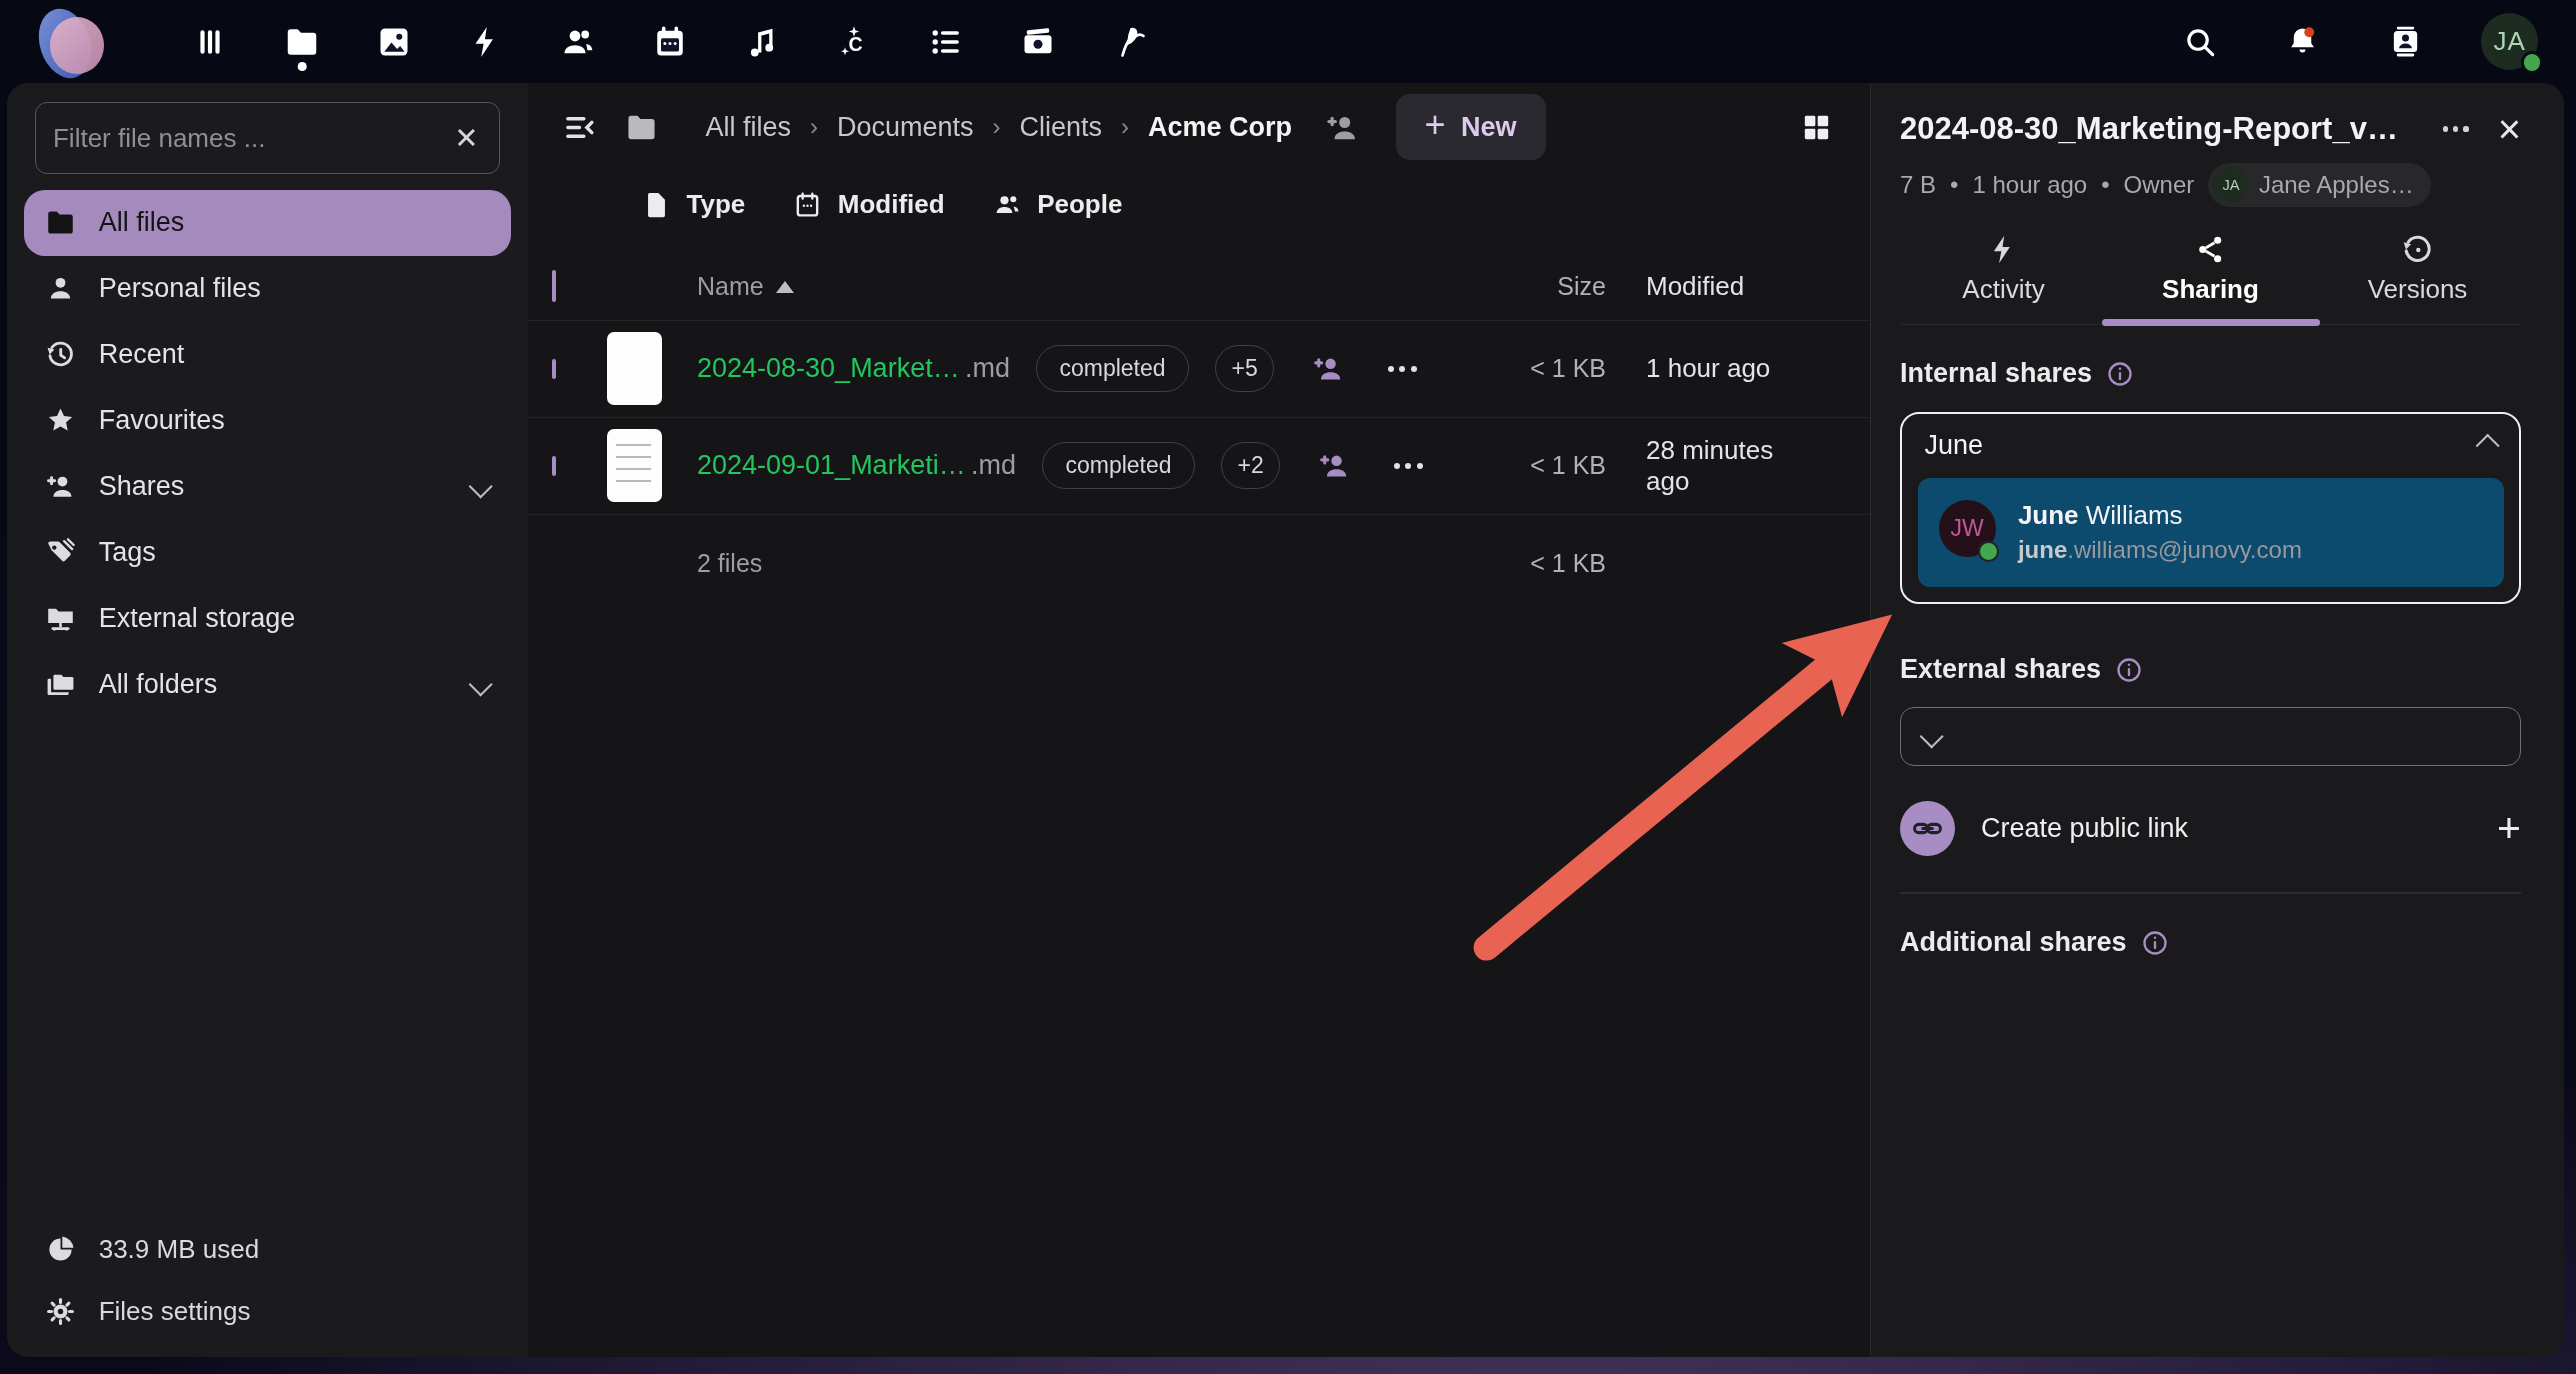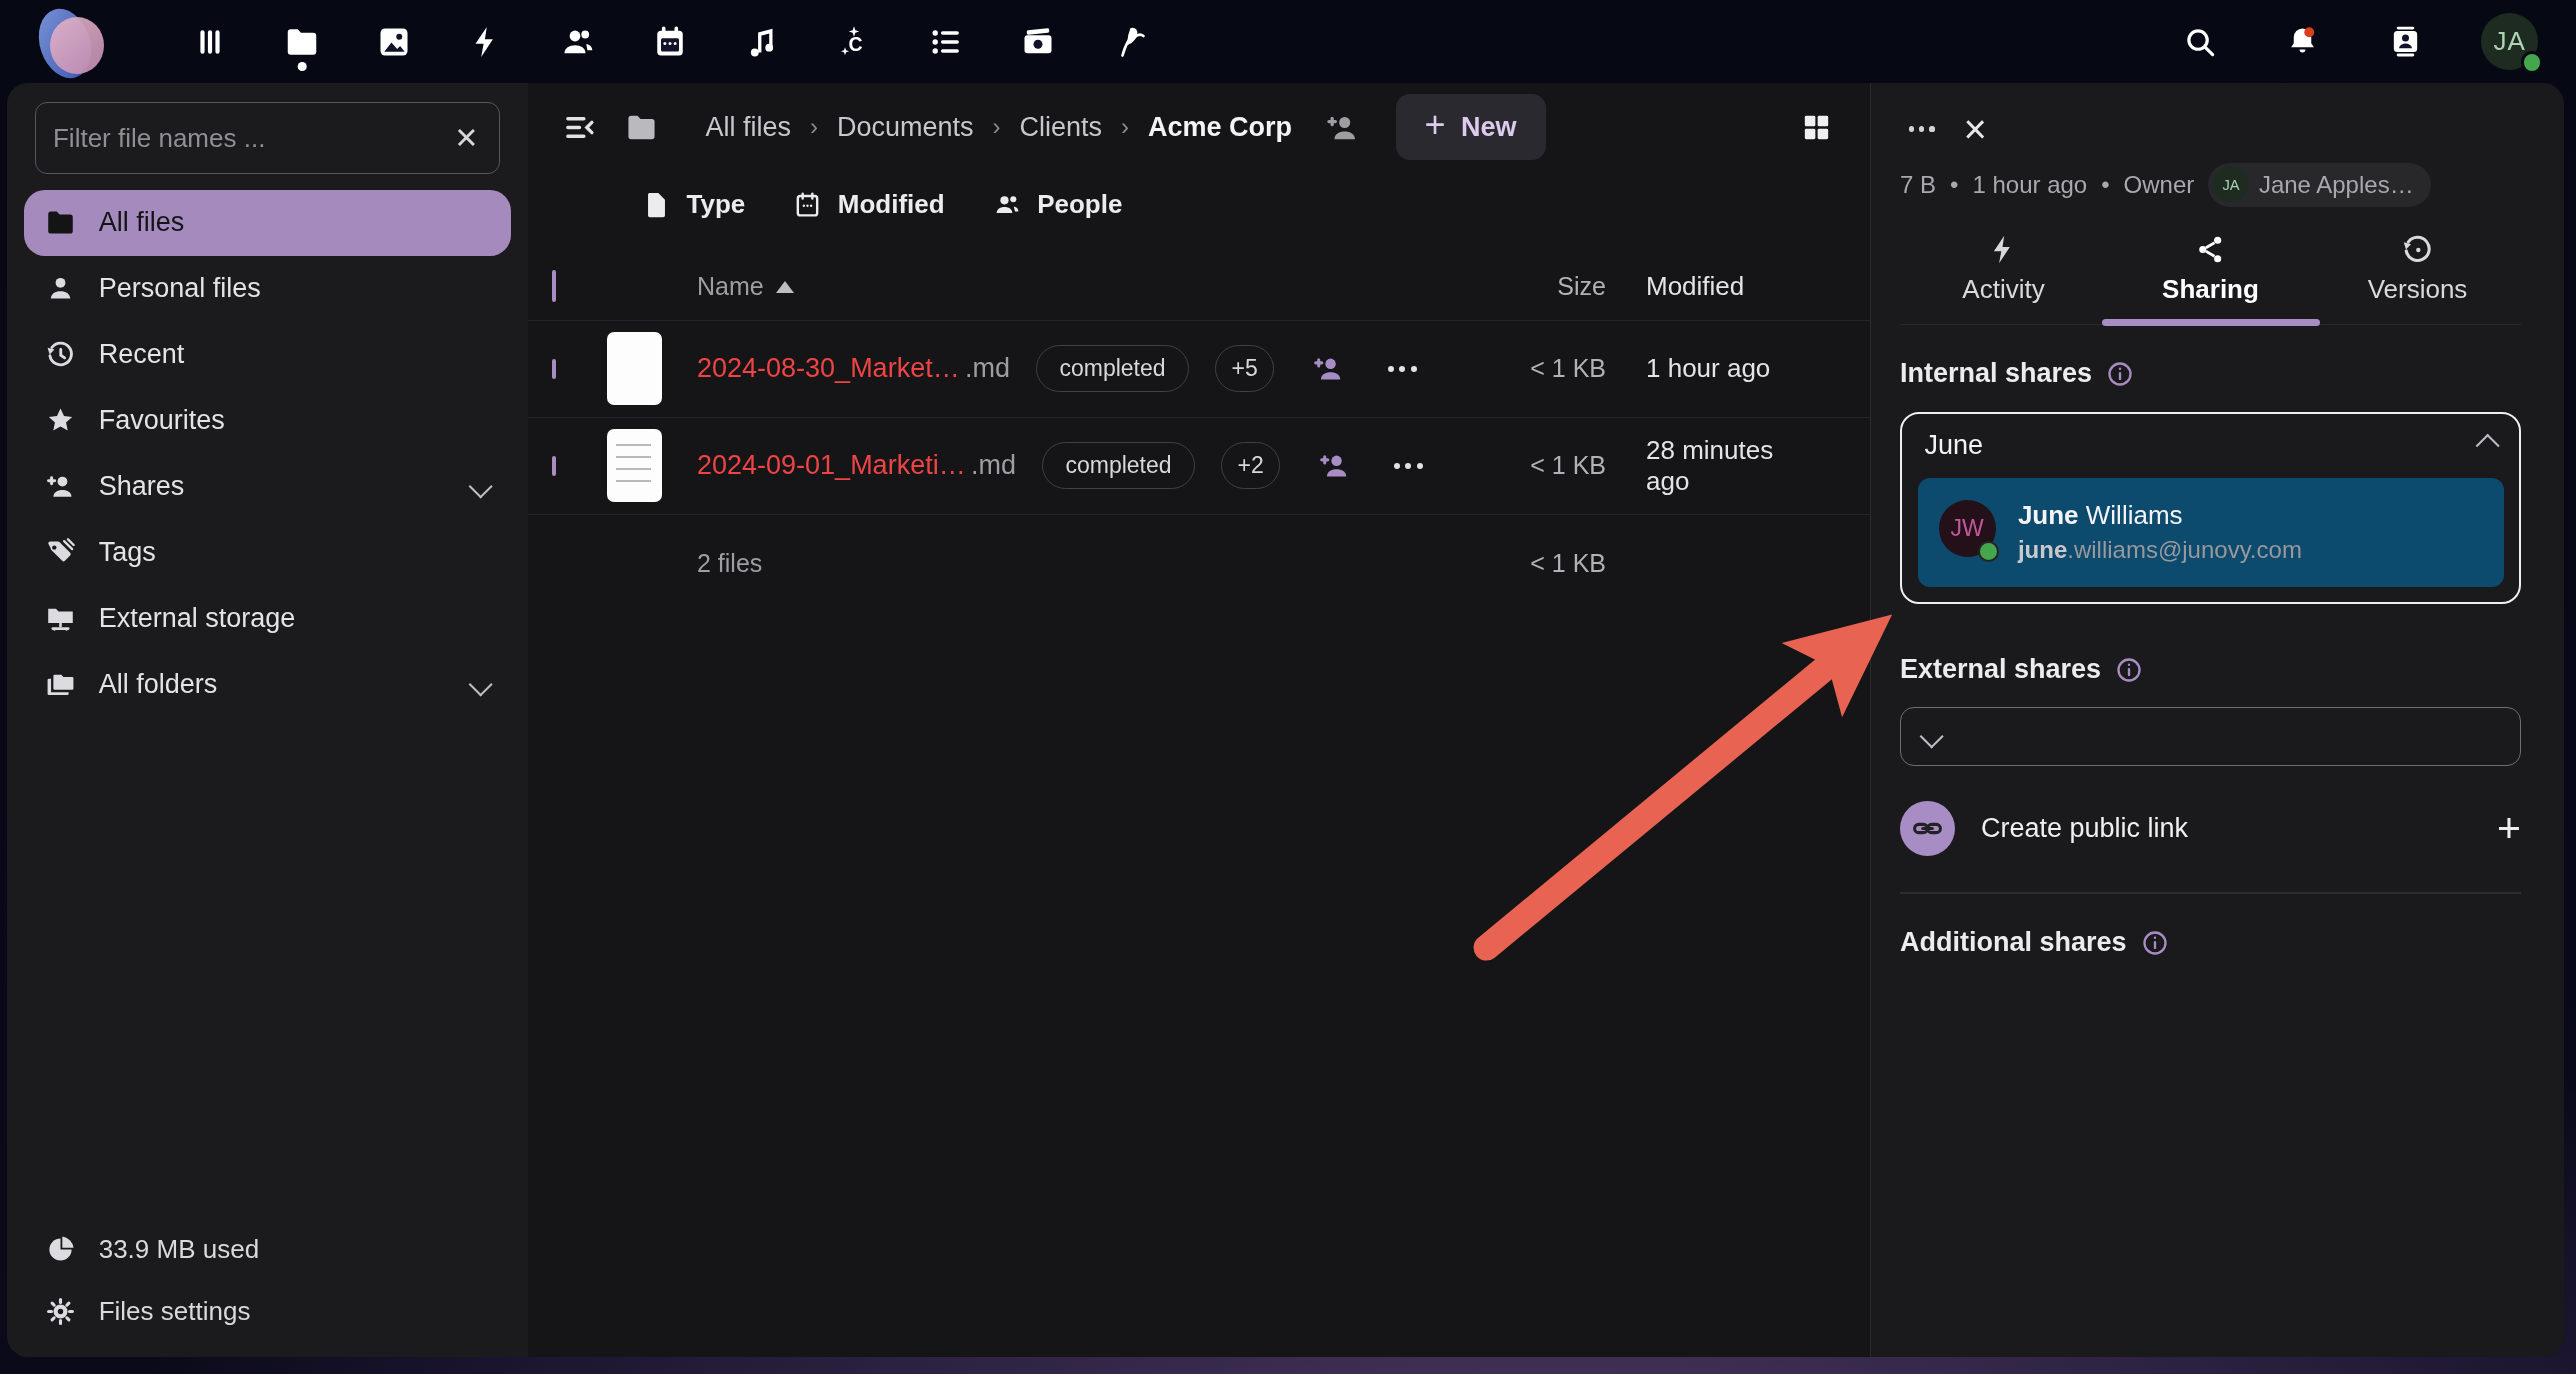--- a/index.html
+++ b/index.html
@@ -550,6 +550,7 @@
 
   <div class="details">
     <div class="d-head">
+      <div class="d-title">2024-08-30_Marketing-Report_v…</div>
       <span class="dots">
           <i></i>
           <i></i>

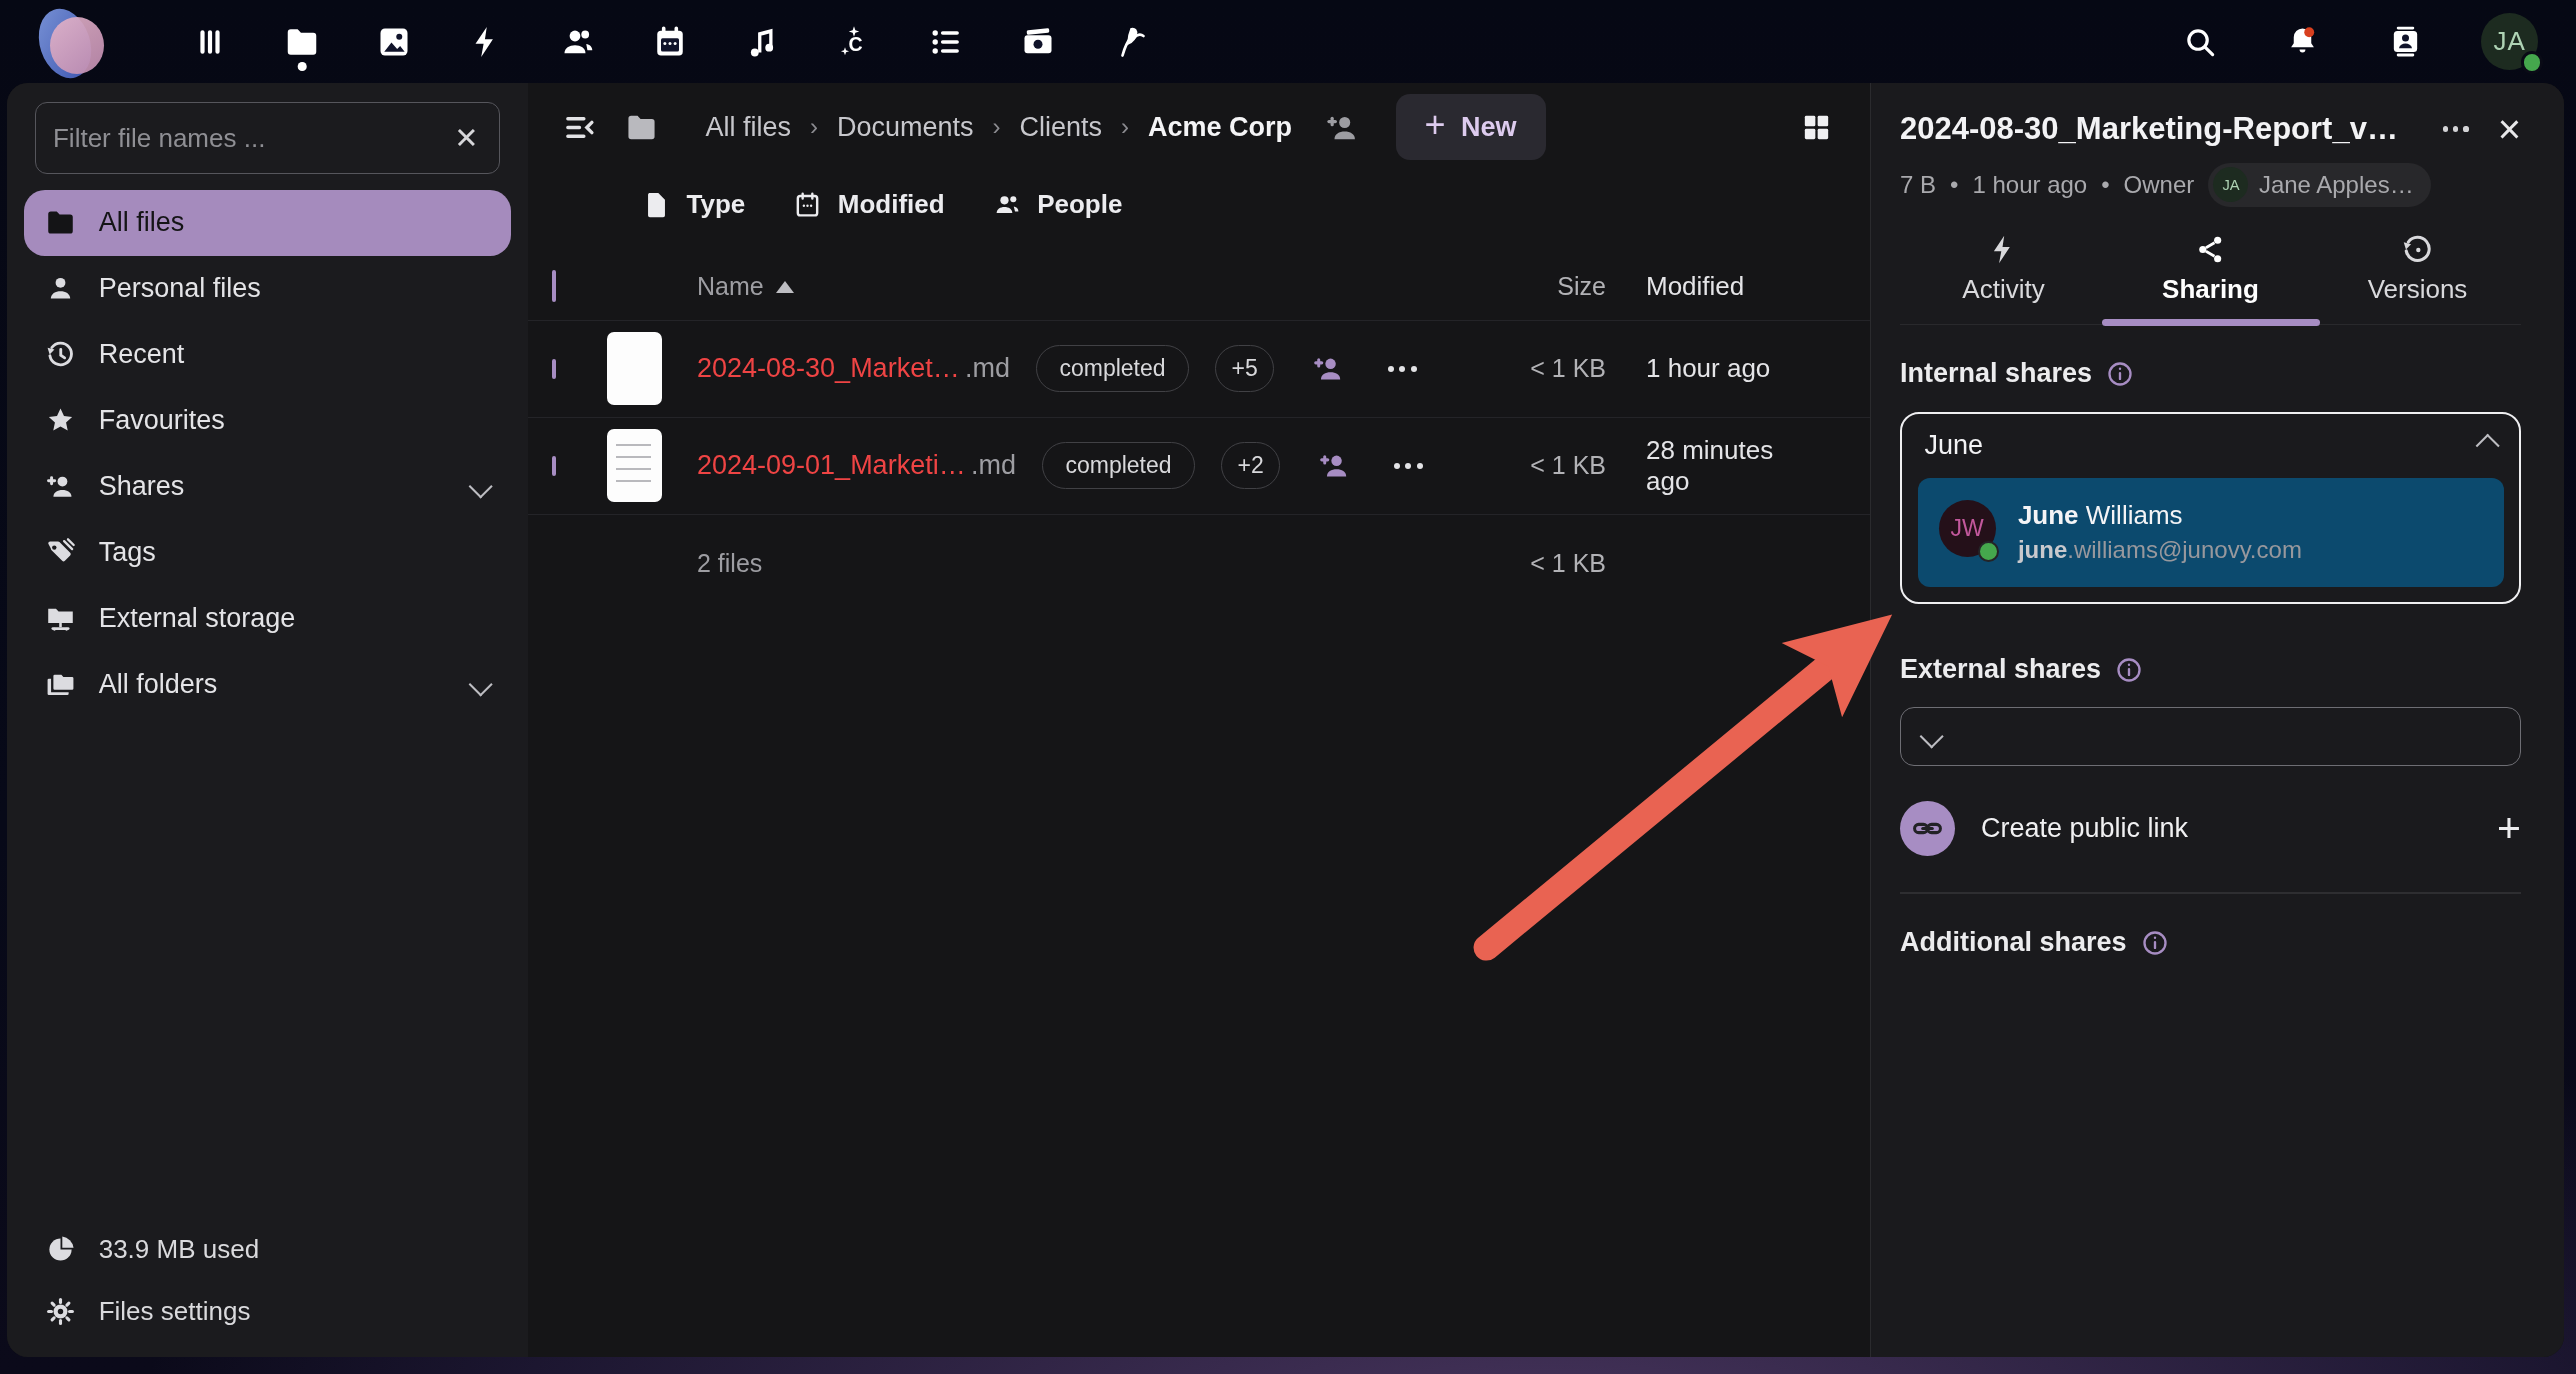--- a/index.html
+++ b/index.html
@@ -86,7 +86,7 @@
       repeating-linear-gradient(180deg, transparent 0 5.2px, #b9b9bd 5.2px 7px, transparent 7px 12px) 8.6px 10.4px / 35px 50px no-repeat,
       #fdfdfd; }
   .fname-cell { display:flex; align-items:center; gap:14px; min-width:0; }
-  .fname { color:#ef4444; font-size:27px; white-space:nowrap; }
+  .fname { color:#22c55e; font-size:27px; white-space:nowrap; }
   .fext { color:#9d9da2; font-size:27px; margin-left:-8.6px; }
   .tagchip { border:1.7px solid #414145; border-radius:862px; padding:8.6px 22.4px; color:#d8d8db; font-size:23px; margin-left:12px; white-space:nowrap; }
   .tagchip.more { padding:8.6px 15.5px; }

